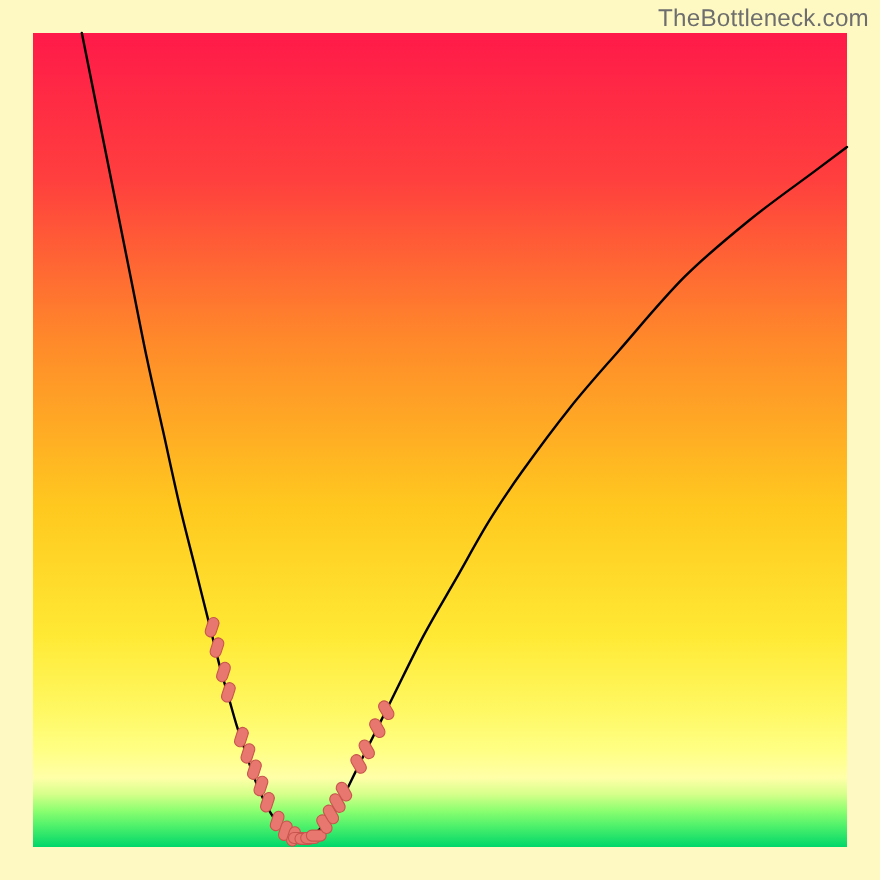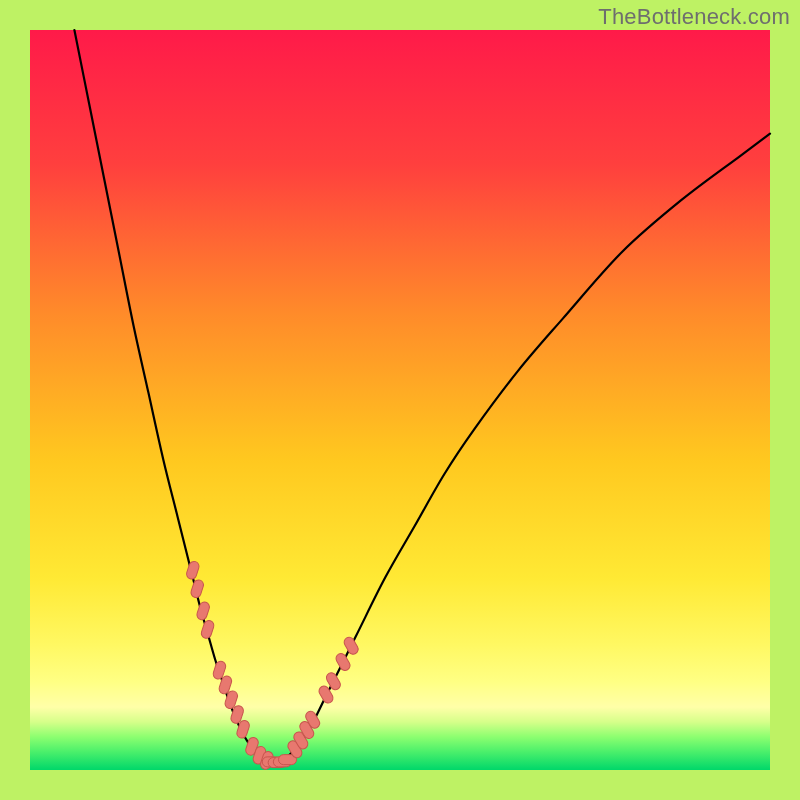--- a/index.html
+++ b/index.html
@@ -17,7 +17,7 @@
     top: 0;
     width: 800px;
     height: 800px;
-    background: #bef264;
+    background: #fef9c3;
   }
   .watermark {
     position: absolute;

